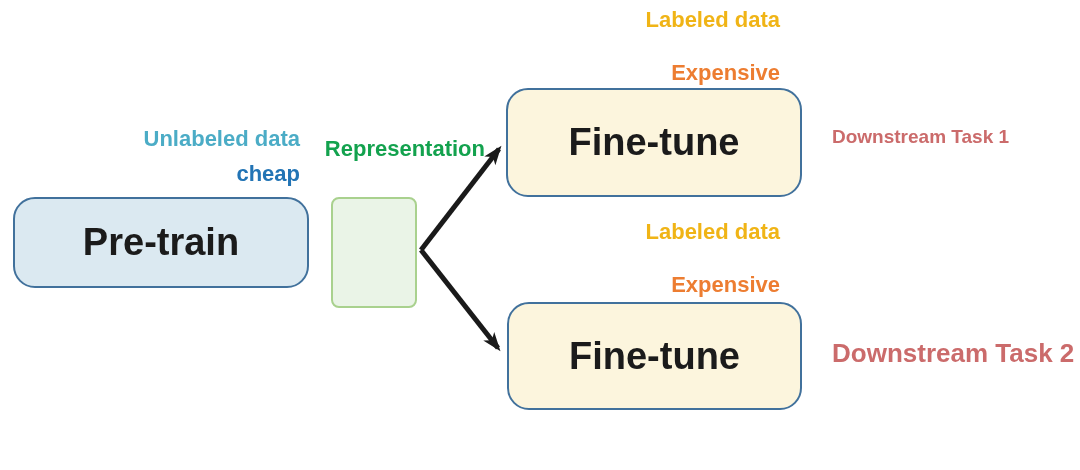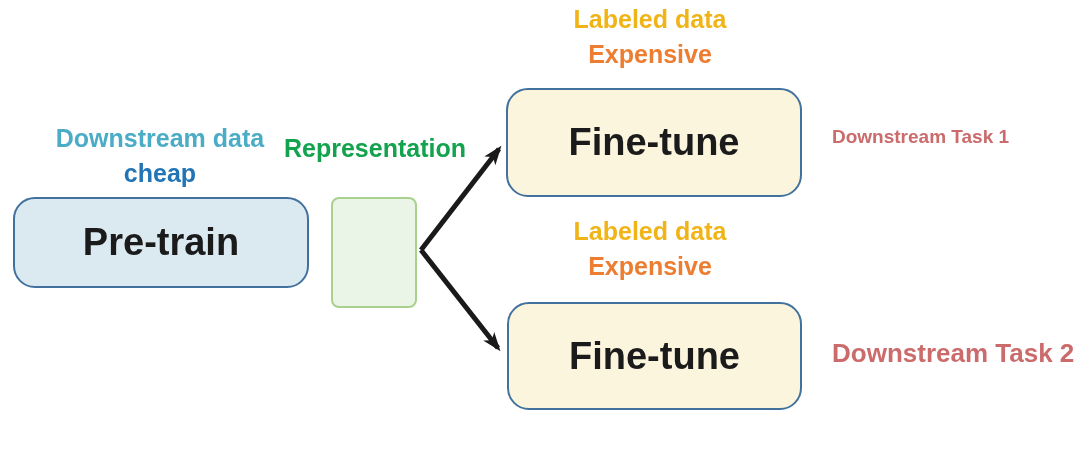--- a/index.html
+++ b/index.html
@@ -50,9 +50,9 @@
   }
   .annotation {
     position: absolute;
-    text-align: center;
+    text-align: right;
     font-weight: bold;
-    font-size: 25px;
+    font-size: 22px;
     line-height: 35px;
     white-space: nowrap;
   }

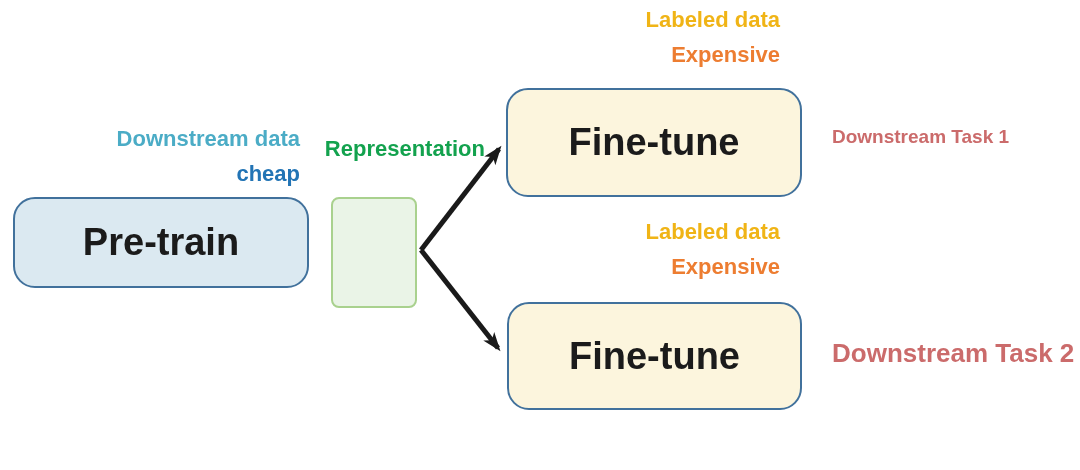--- a/index.html
+++ b/index.html
@@ -63,7 +63,7 @@
   .ann-labeled-top { left: 520px; top: 2px; width: 260px; }
   .ann-labeled-mid { left: 520px; top: 214px; width: 260px; }
   .ann-labeled-top .l1, .ann-labeled-mid .l1 { color: var(--gold-label, #f0b416); }
-  .ann-labeled-top .l2, .ann-labeled-mid .l2 { color: var(--orange-label, #ed7d31); }
+  .ann-labeled-top .l2, .ann-labeled-mid .l2 { color: var(--orange-label, #ed7d31); margin-top: 18px; }
   .ann-downstream-1 { left: 832px; top: 119px; width: 248px; text-align: left; font-size: 19px; color: var(--rose-label, #cb6b6b); }
   .ann-downstream-2 { left: 832px; top: 336px; width: 248px; text-align: left; font-size: 26px; color: var(--rose-label, #cb6b6b); }
   .arrows {

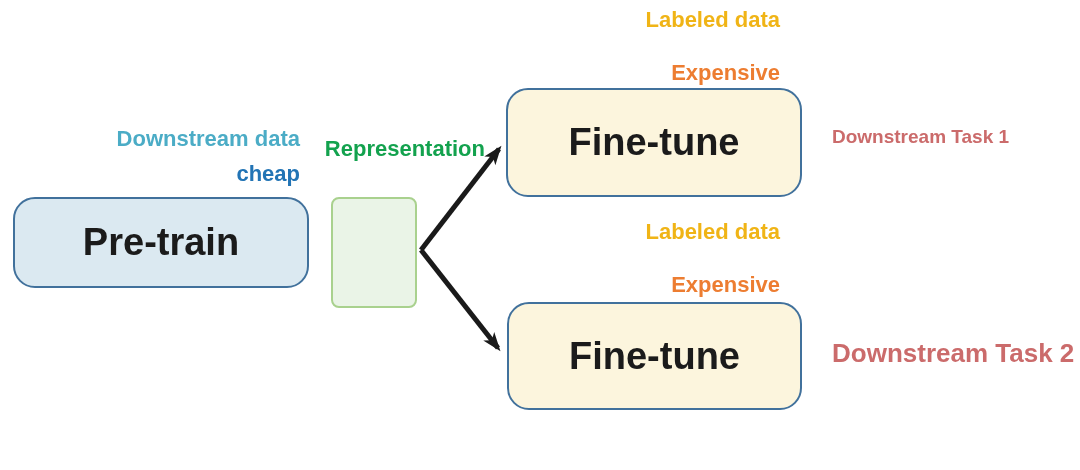--- a/index.html
+++ b/index.html
@@ -85,7 +85,7 @@
 <div class="canvas">
 
   <div class="annotation ann-unlabeled">
-    <div class="l1">Downstream data</div>
+    <div class="l1">Unlabeled data</div>
     <div class="l2">cheap</div>
   </div>
 

